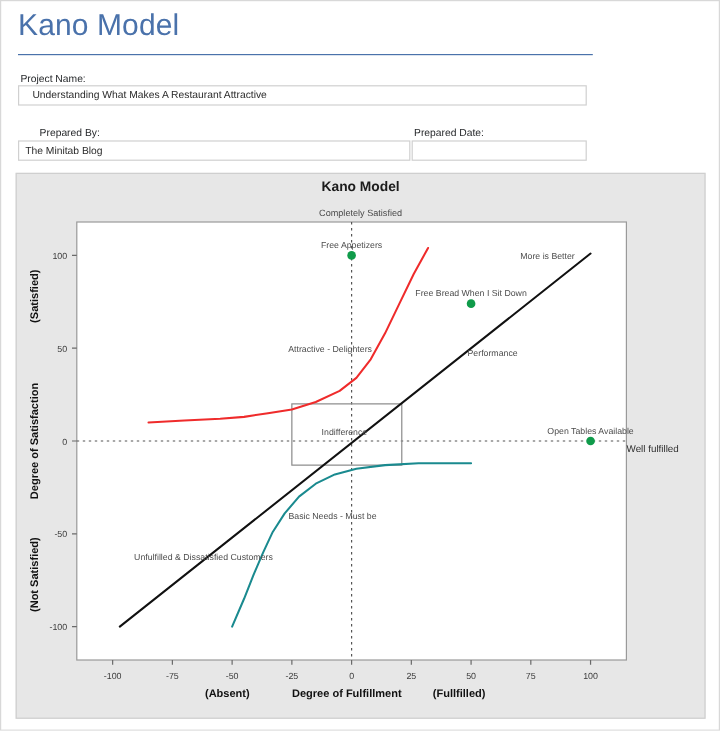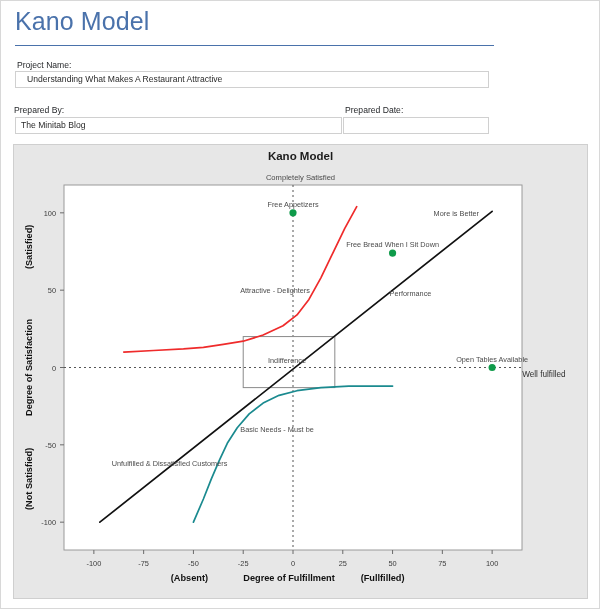--- a/index.html
+++ b/index.html
@@ -61,7 +61,7 @@
   }
   #lbl-project { left: 16px; top: 59px; }
   #inp-project { left: 14px; top: 70px; width: 474px; padding-left: 11px; }
-  #lbl-prepby  { left: 13px; top: 104px; }
+  #lbl-prepby  { left: 32px; top: 104px; }
   #inp-prepby  { left: 14px; top: 116px; width: 327px; }
   #lbl-prepdate{ left: 344px; top: 104px; }
   #inp-prepdate{ left: 342px; top: 116px; width: 146px; }

